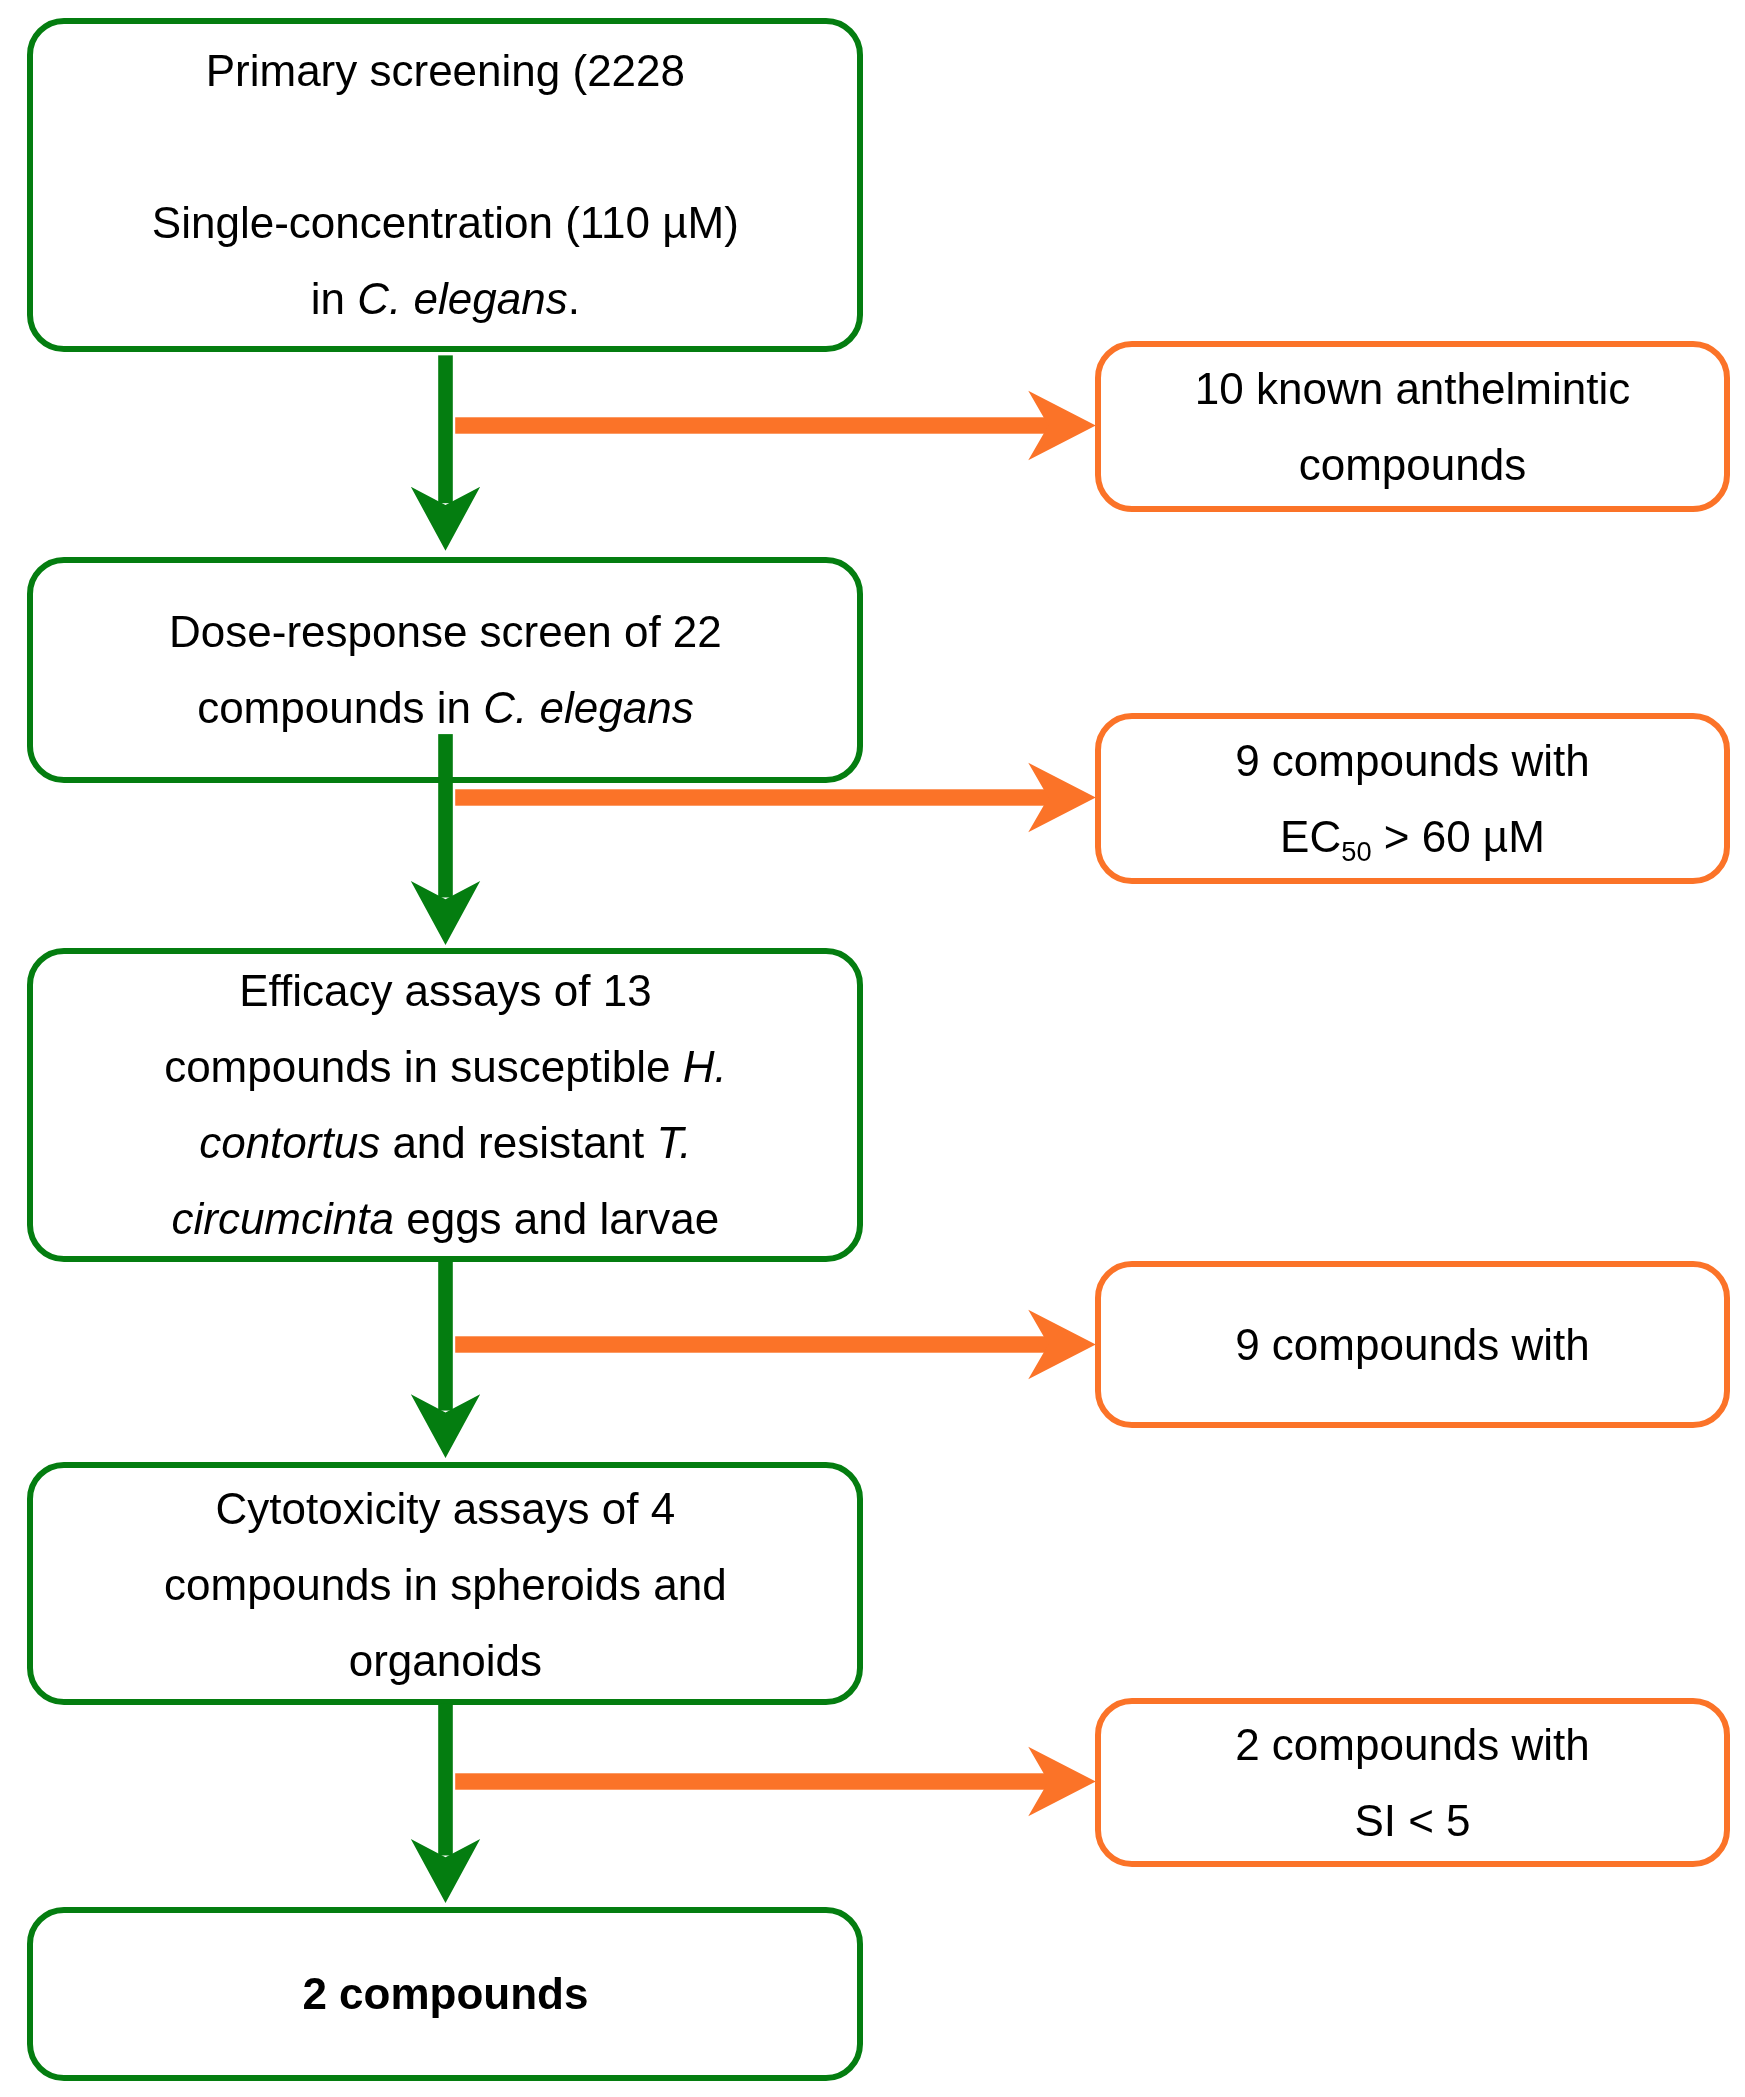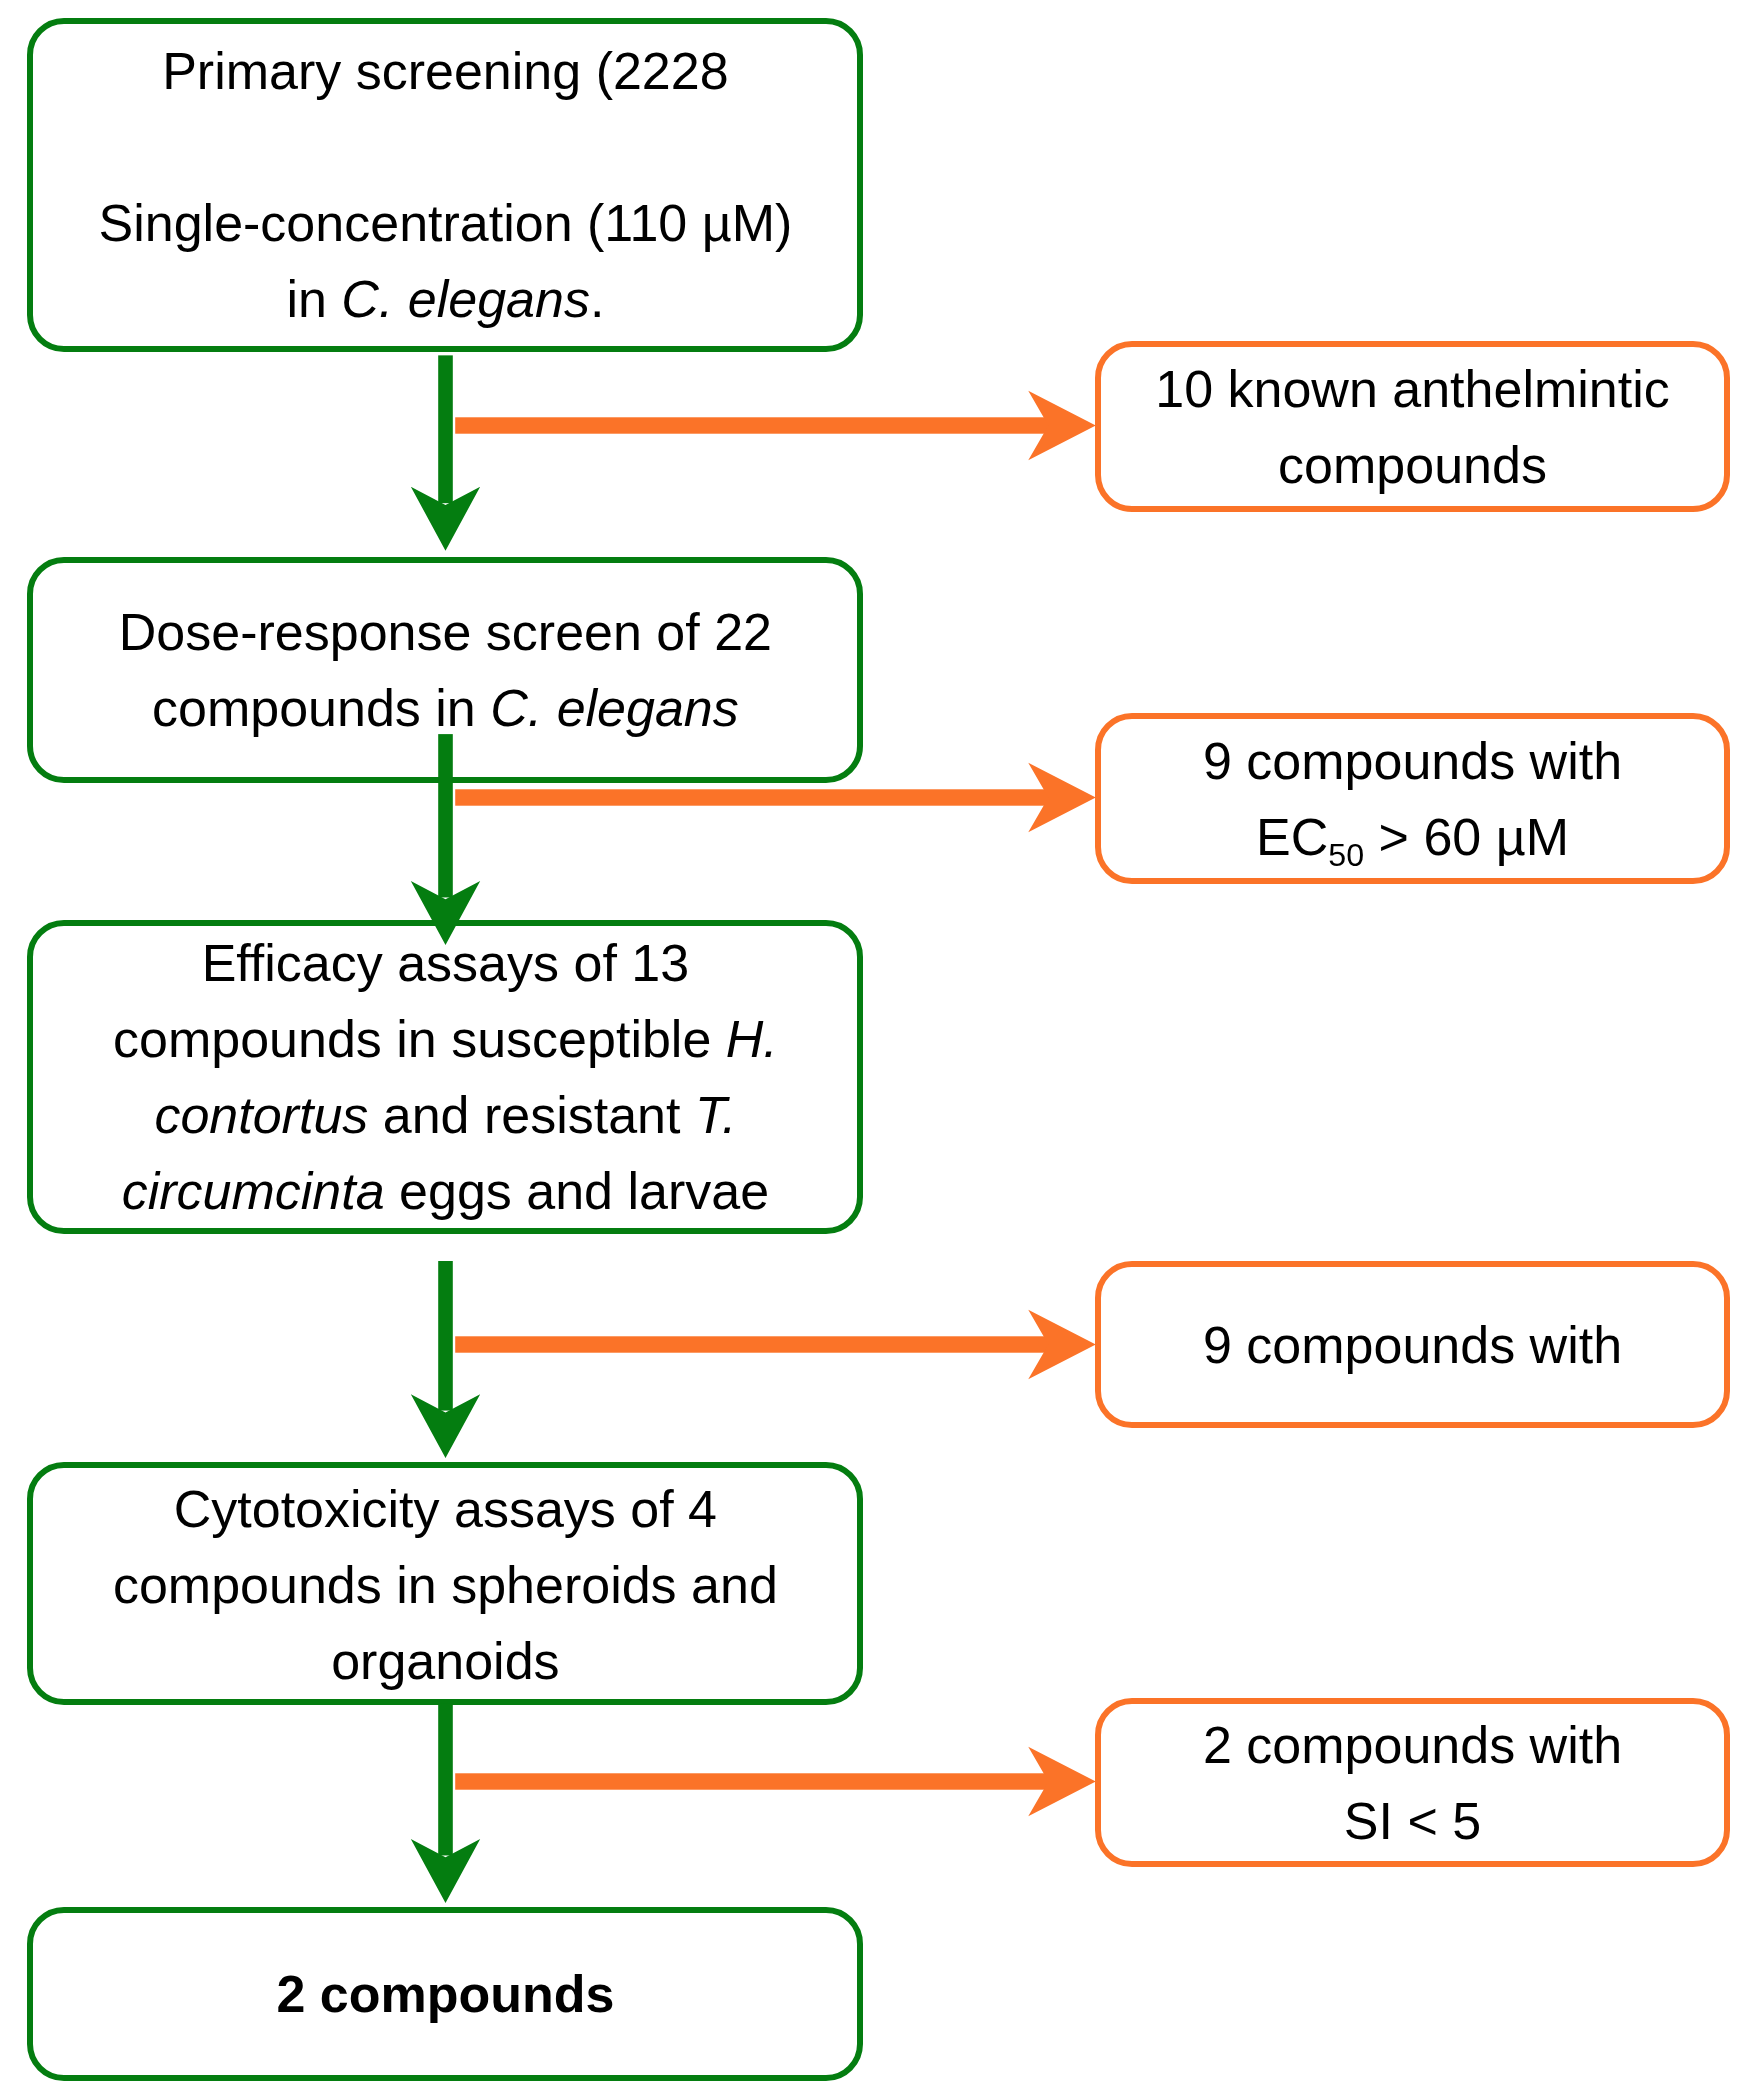--- a/index.html
+++ b/index.html
@@ -26,7 +26,7 @@
     align-items:center;
     justify-content:center;
     text-align:center;
-    font-size:52px;
+    font-size:44px;
     line-height:76px;
   }
   .gbox{

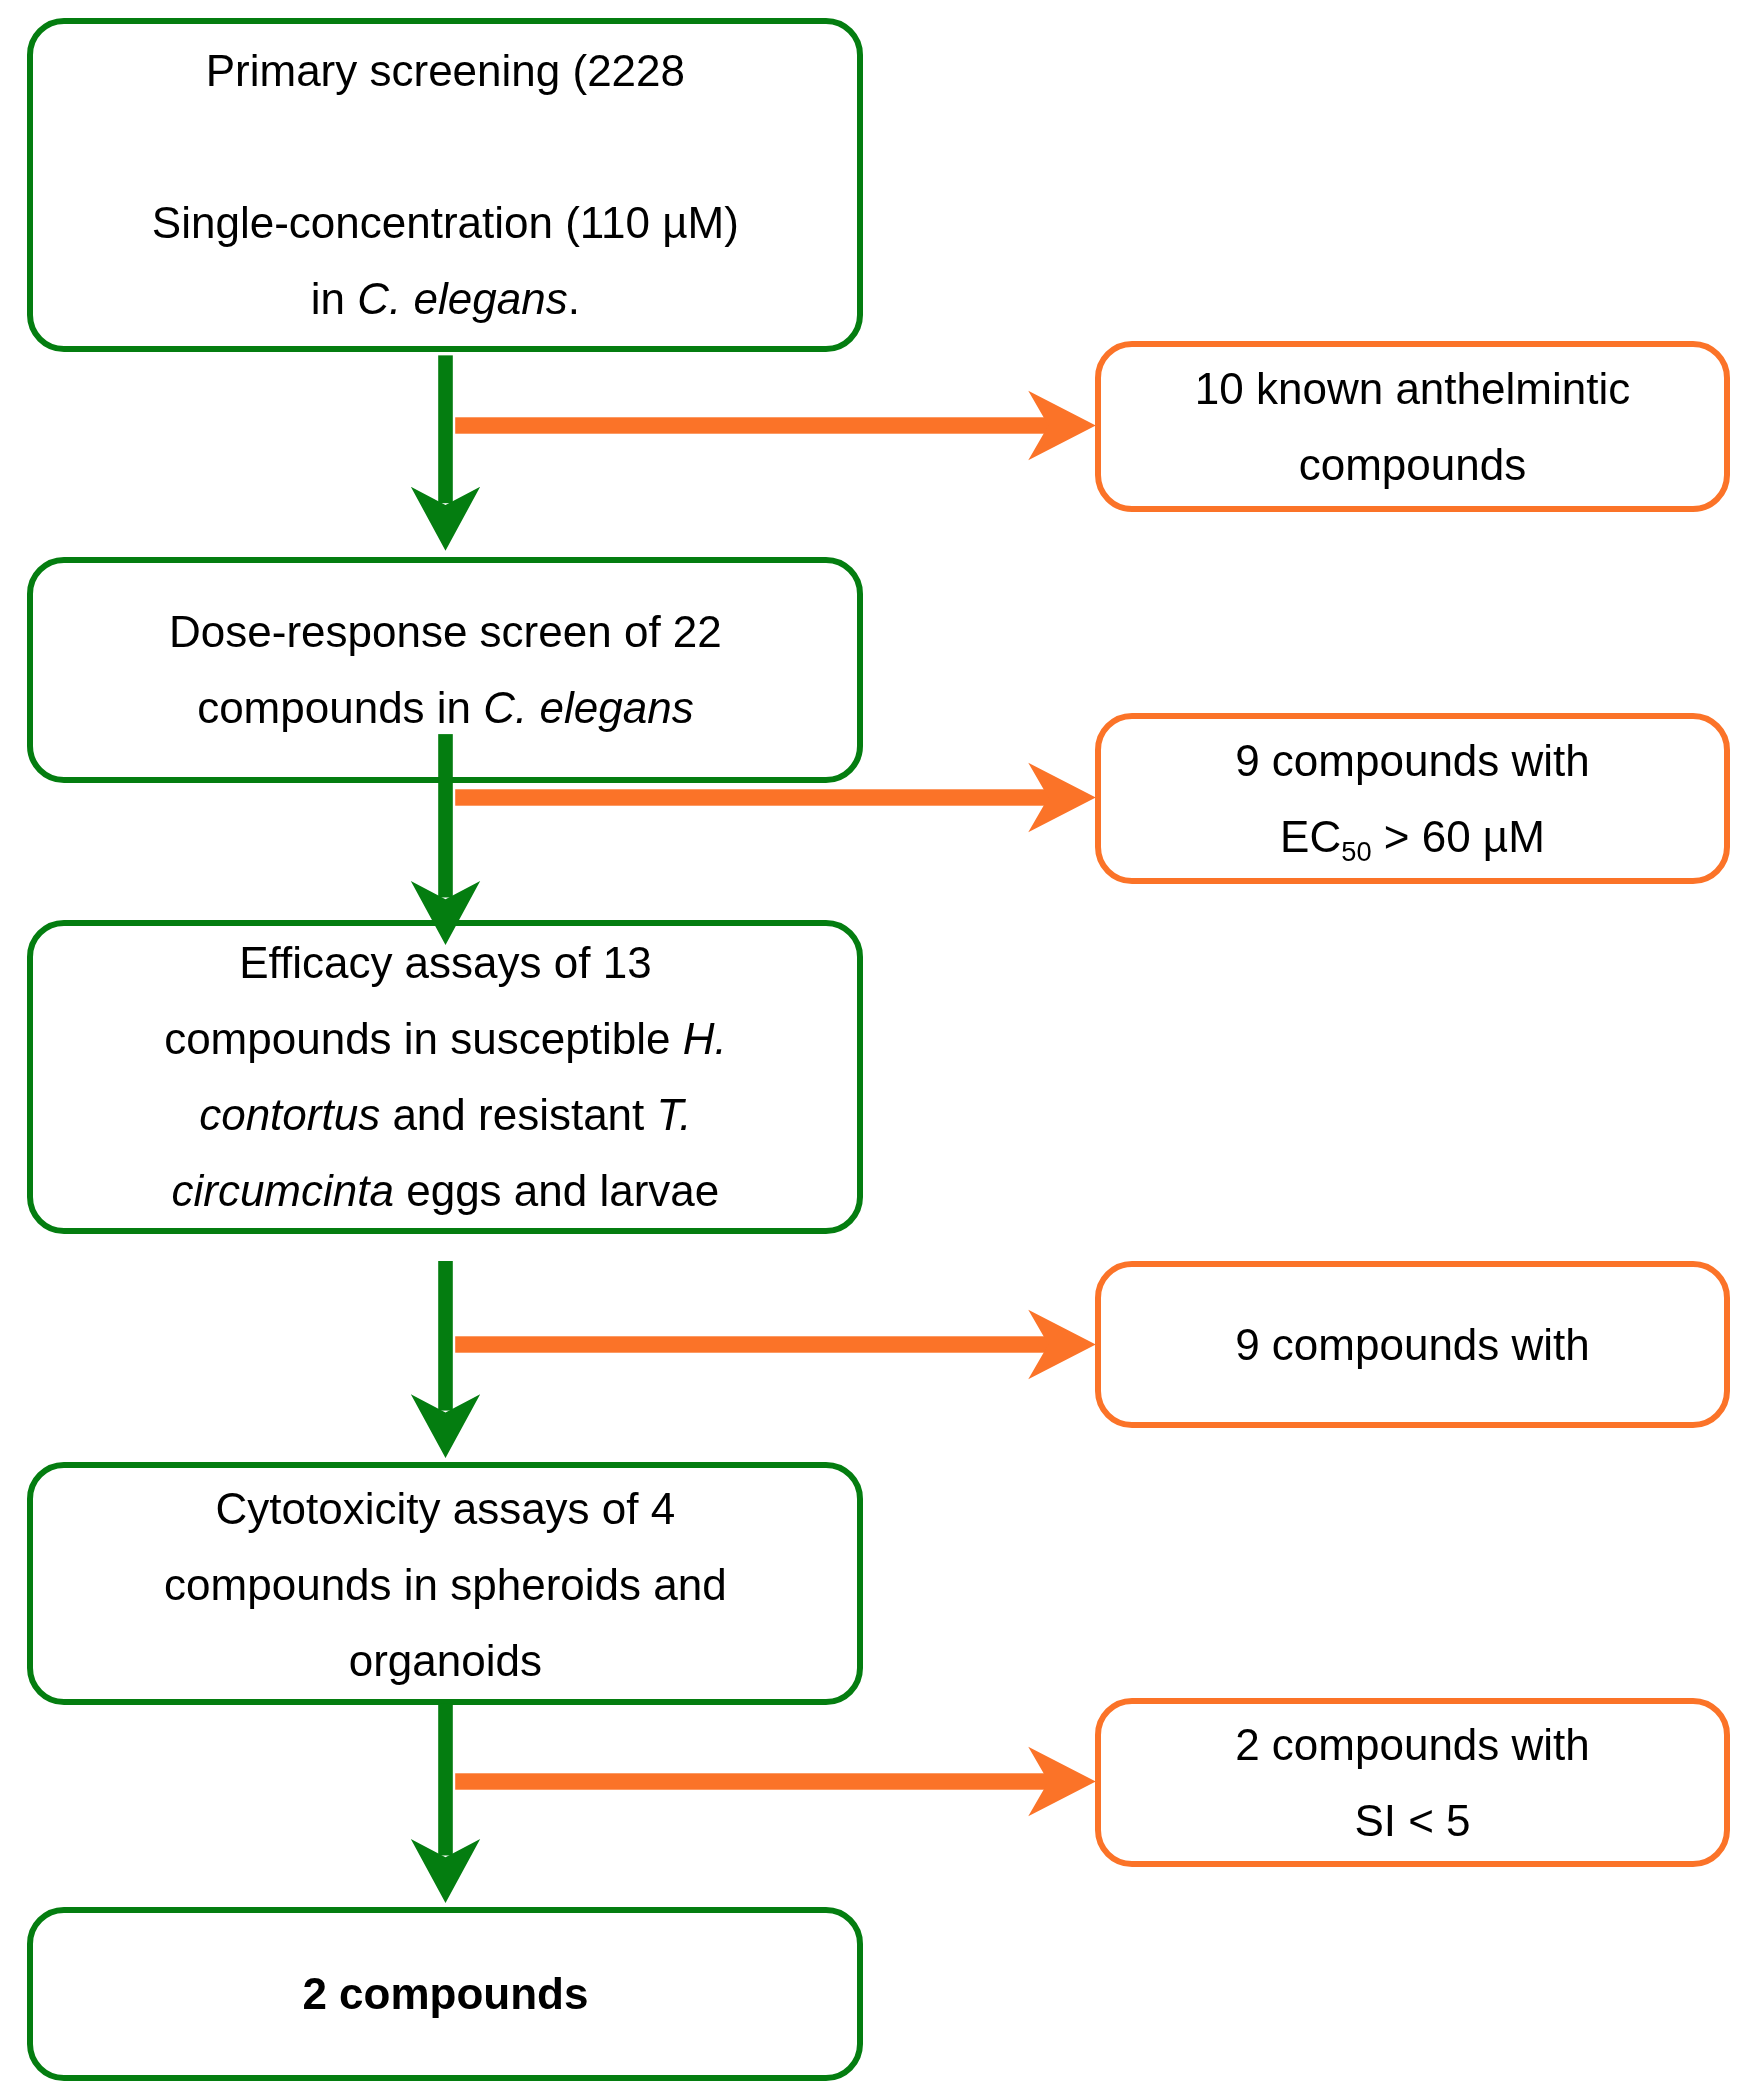--- a/index.html
+++ b/index.html
@@ -72,7 +72,7 @@
     </div>
   </div>
 
-  <div class="box gbox" style="top:920px;height:314px;">
+  <div class="box gbox" style="top:948px;height:314px;">
     <div class="txt">
       <span>Efficacy assays of 13</span><br>
       <span>compounds in susceptible </span><span class="it">H.</span><br>

